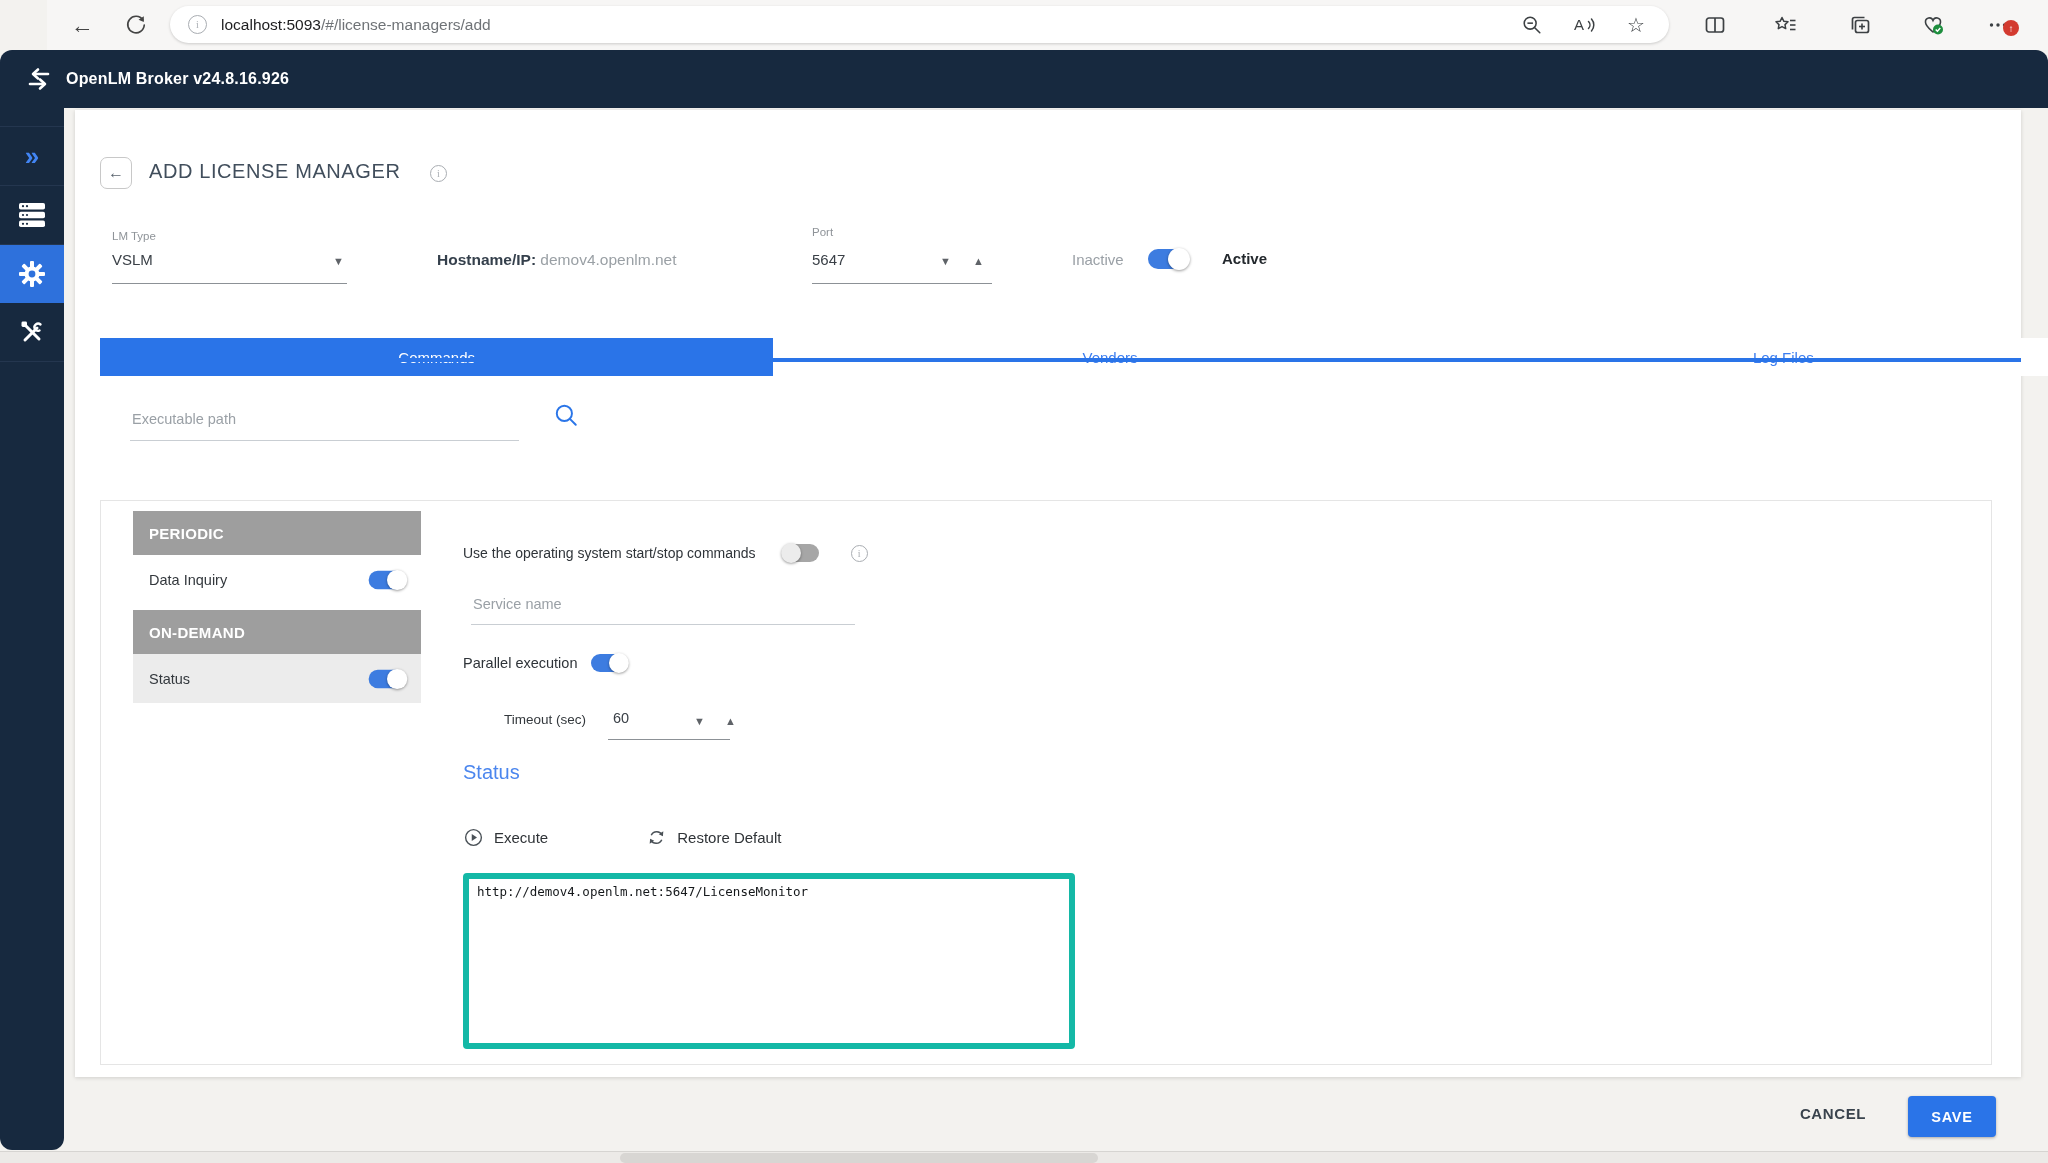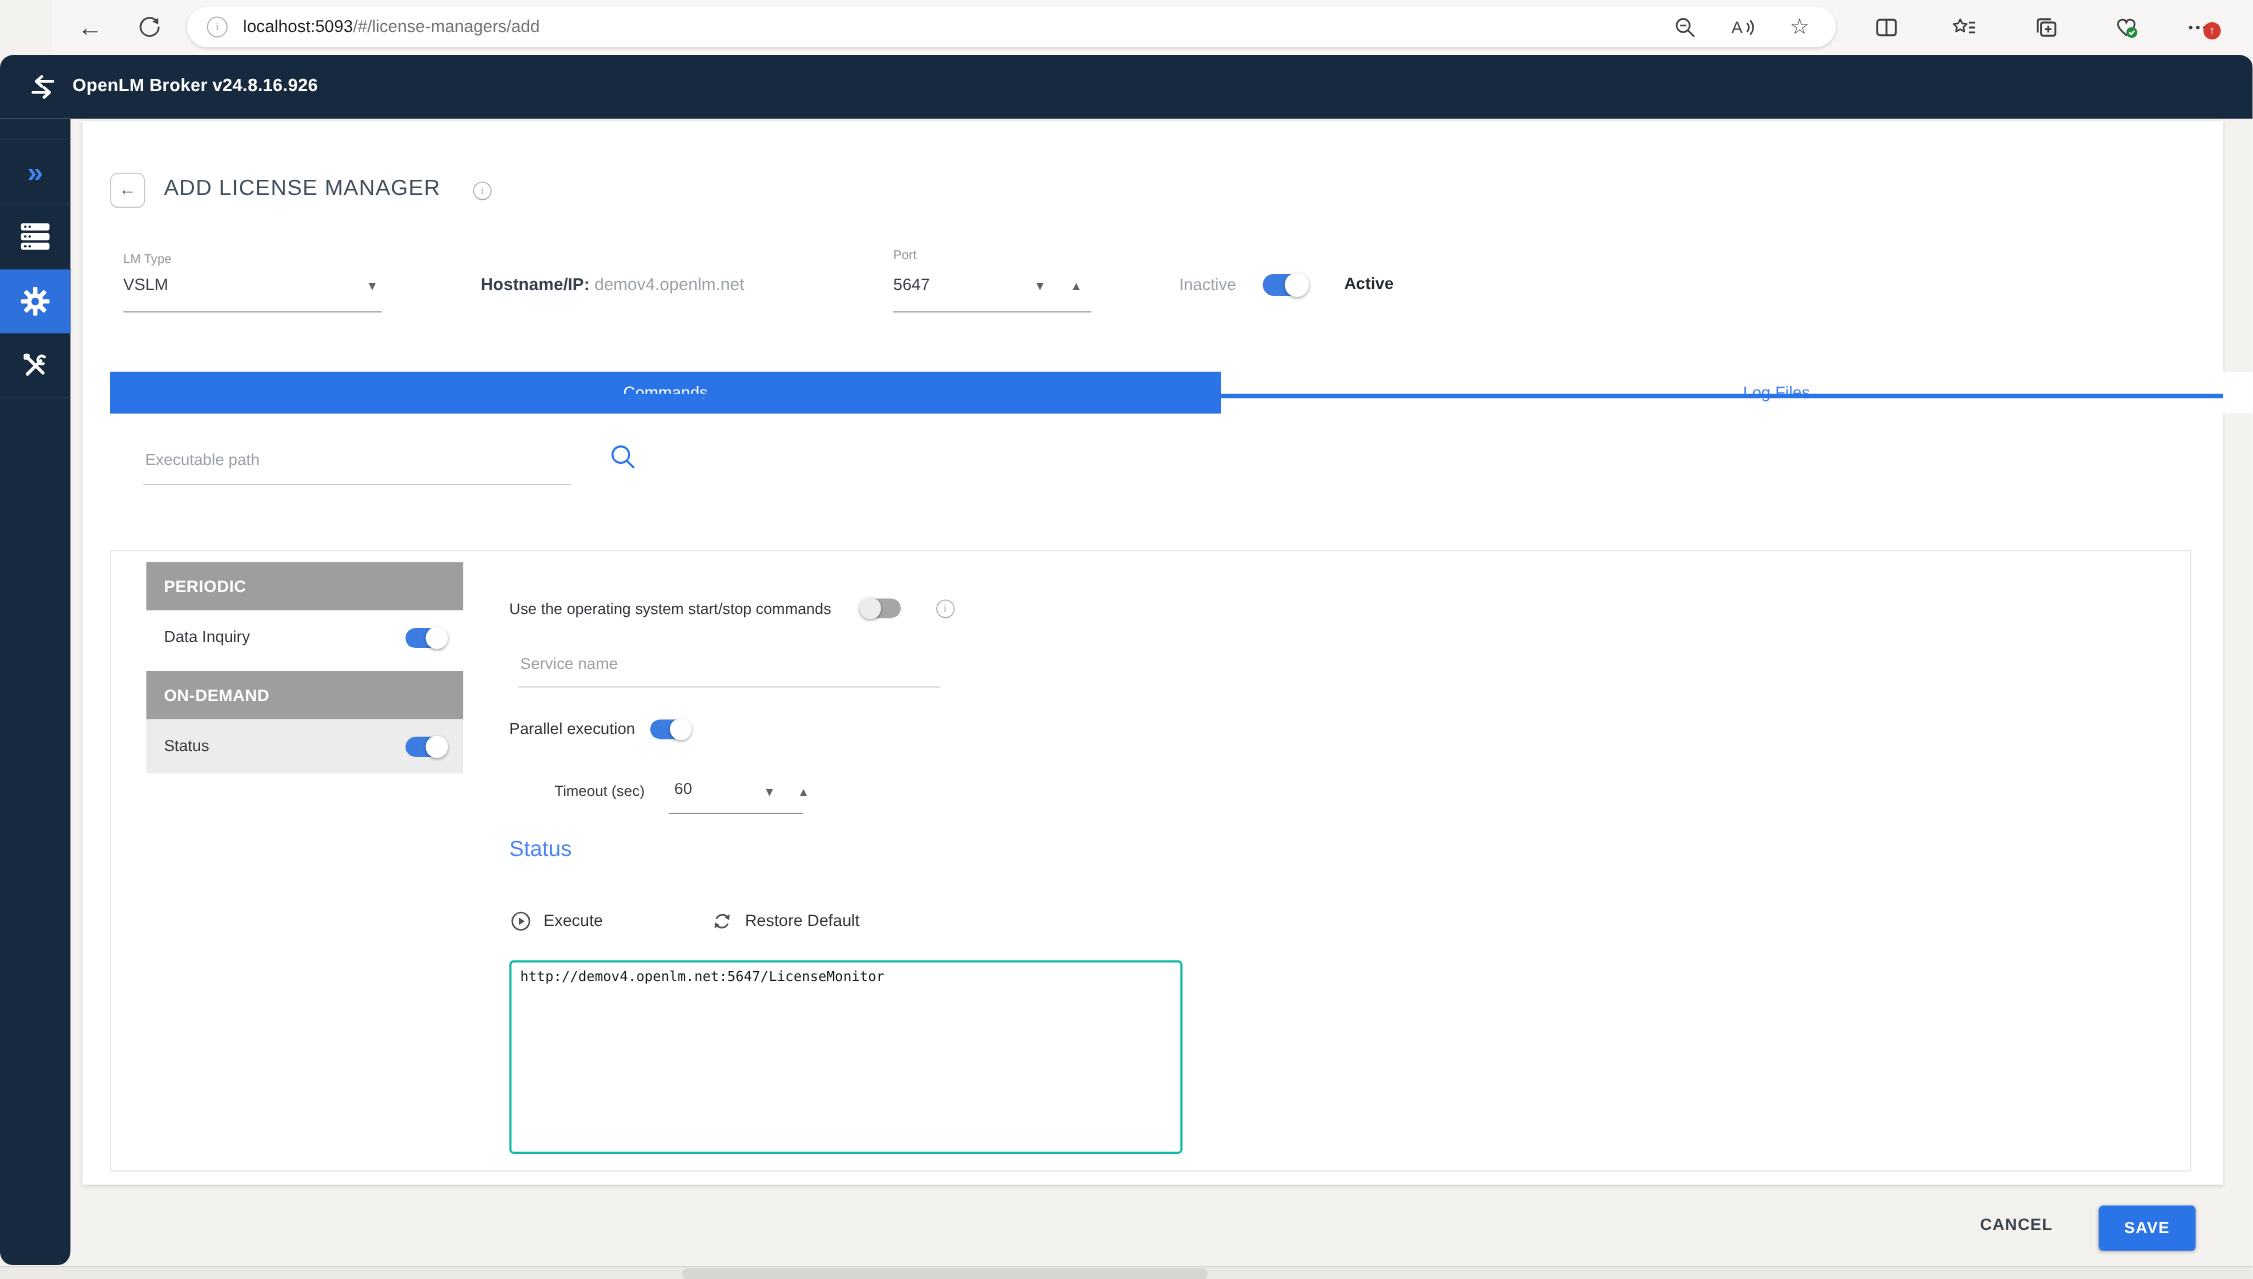--- a/index.html
+++ b/index.html
@@ -271,6 +271,7 @@
 
     <div class="tabs">
       <div class="tab active">Commands</div>
+      <div class="tab">Vendors</div>
       <div class="tab">Log Files</div>
     </div>
     <div class="tabs-bar"></div>

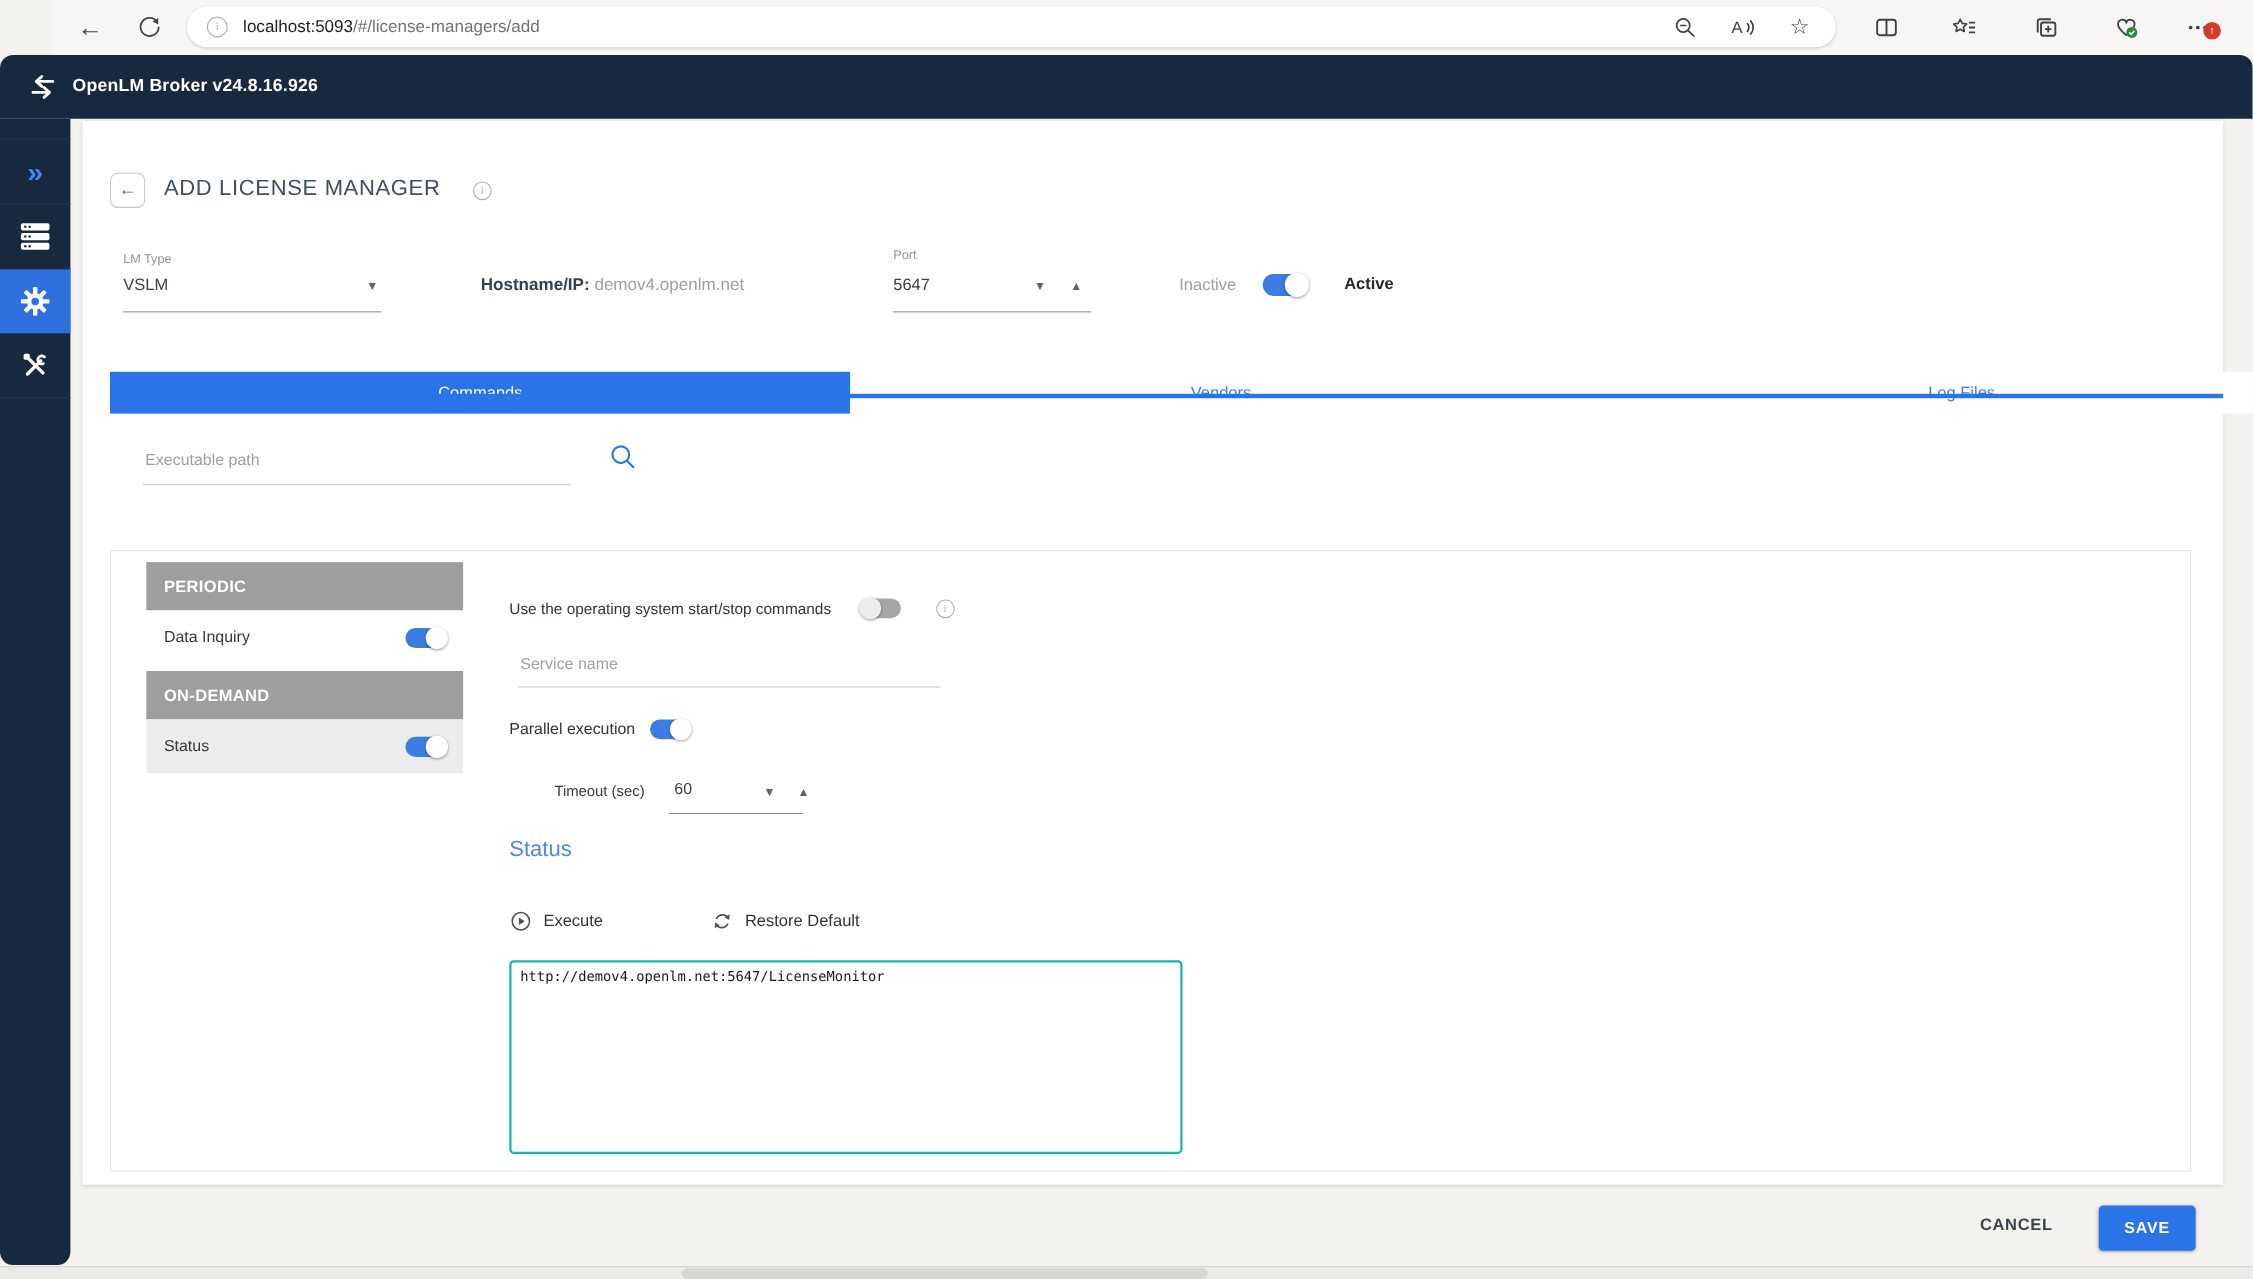--- a/index.html
+++ b/index.html
@@ -100,7 +100,7 @@
   .action-btn{display:flex;align-items:center;cursor:pointer;}
   .action-btn .a-label{font-size:15px;color:#2f3337;margin-left:10px;}
   .restore{margin-left:98px;}
-  .cmd-textarea{position:absolute;left:362px;top:372px;width:612px;height:176px;box-sizing:border-box;border:2px solid #14b8a6;border-radius:4px;padding:5px 8px;font-family:"DejaVu Sans Mono",monospace;font-size:12.5px;color:#15181b;resize:none;outline:none;background:#fff;}
+  .cmd-textarea{position:absolute;left:362px;top:372px;width:612px;height:176px;box-sizing:border-box;border:6px solid #14b8a6;border-radius:4px;padding:5px 8px;font-family:"DejaVu Sans Mono",monospace;font-size:12.5px;color:#15181b;resize:none;outline:none;background:#fff;}
 
   
   .cancel-btn{position:absolute;left:1790px;top:1105px;width:86px;text-align:center;font-size:15px;color:#39434d;letter-spacing:0.6px;font-weight:bold;cursor:pointer;}

